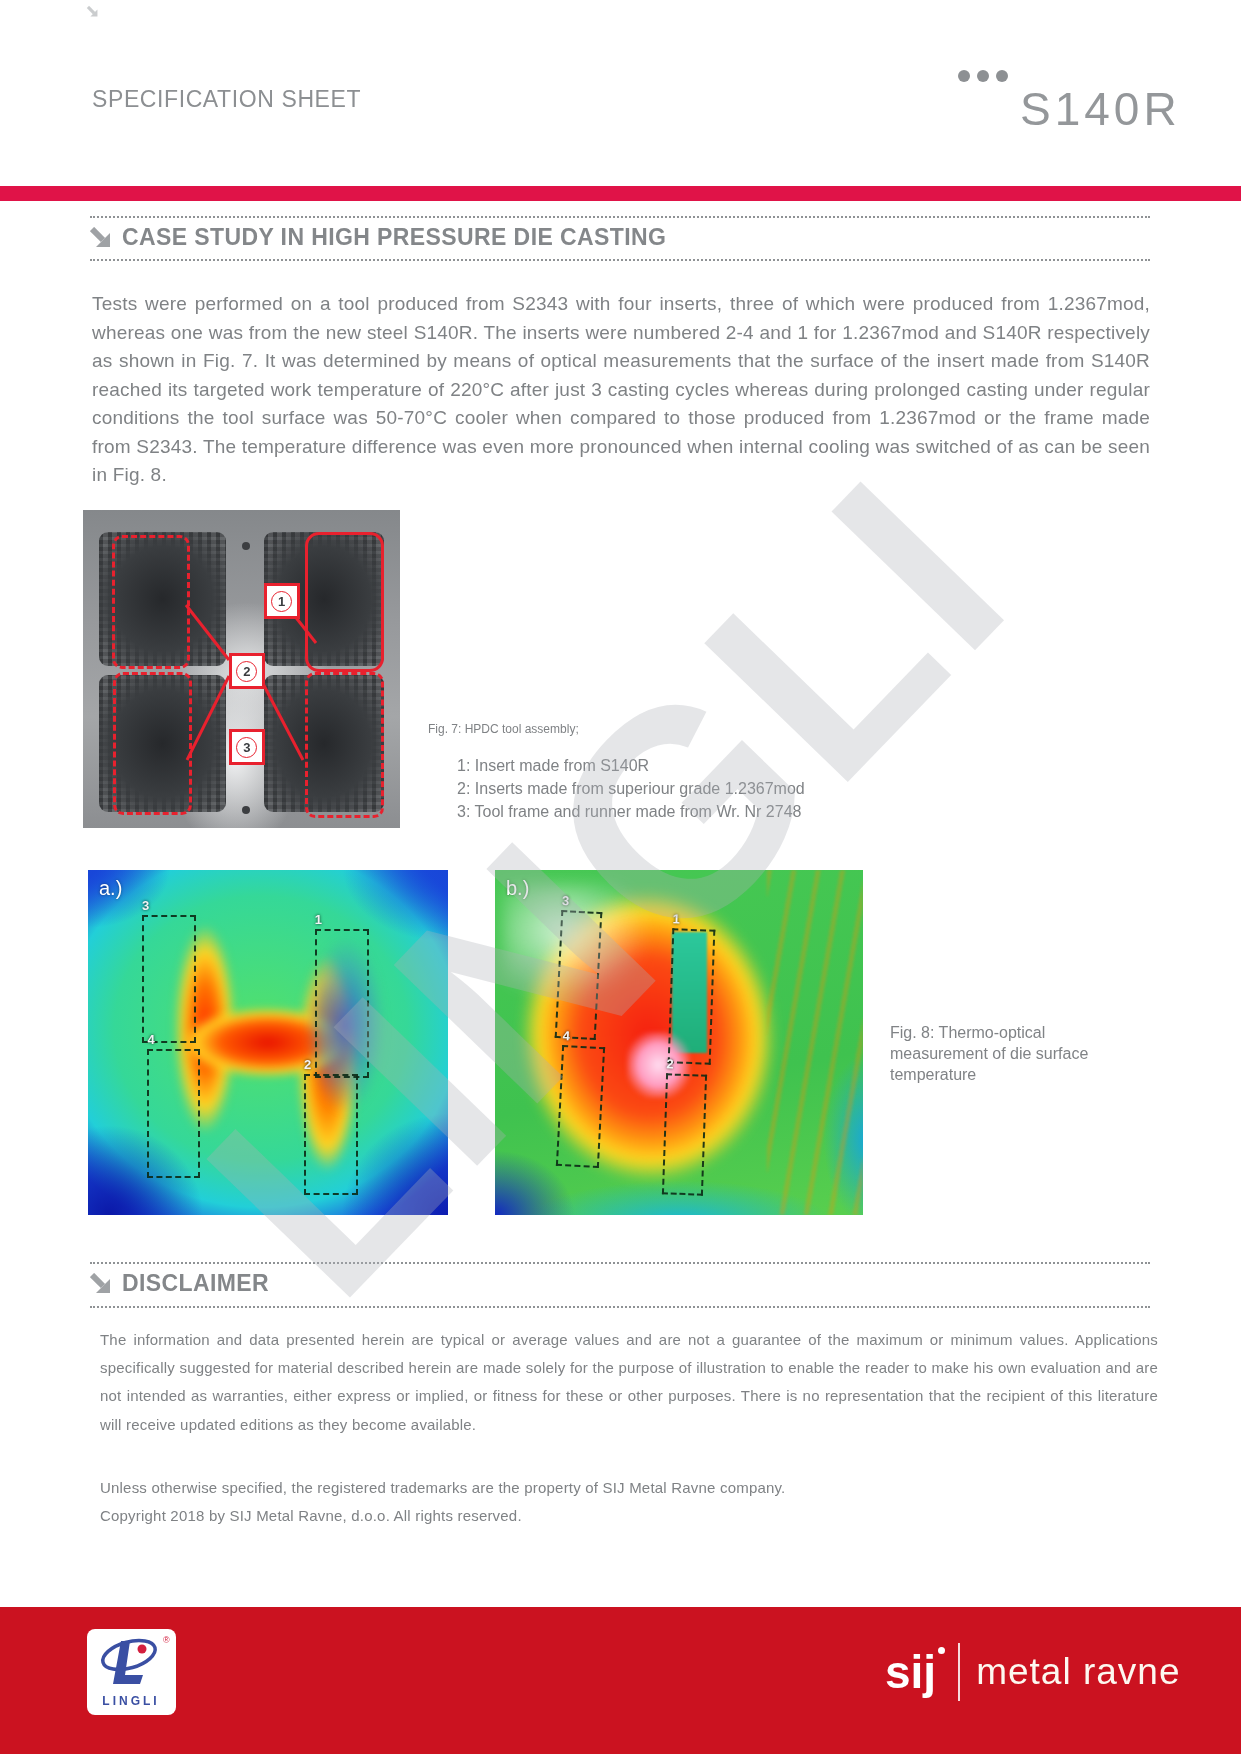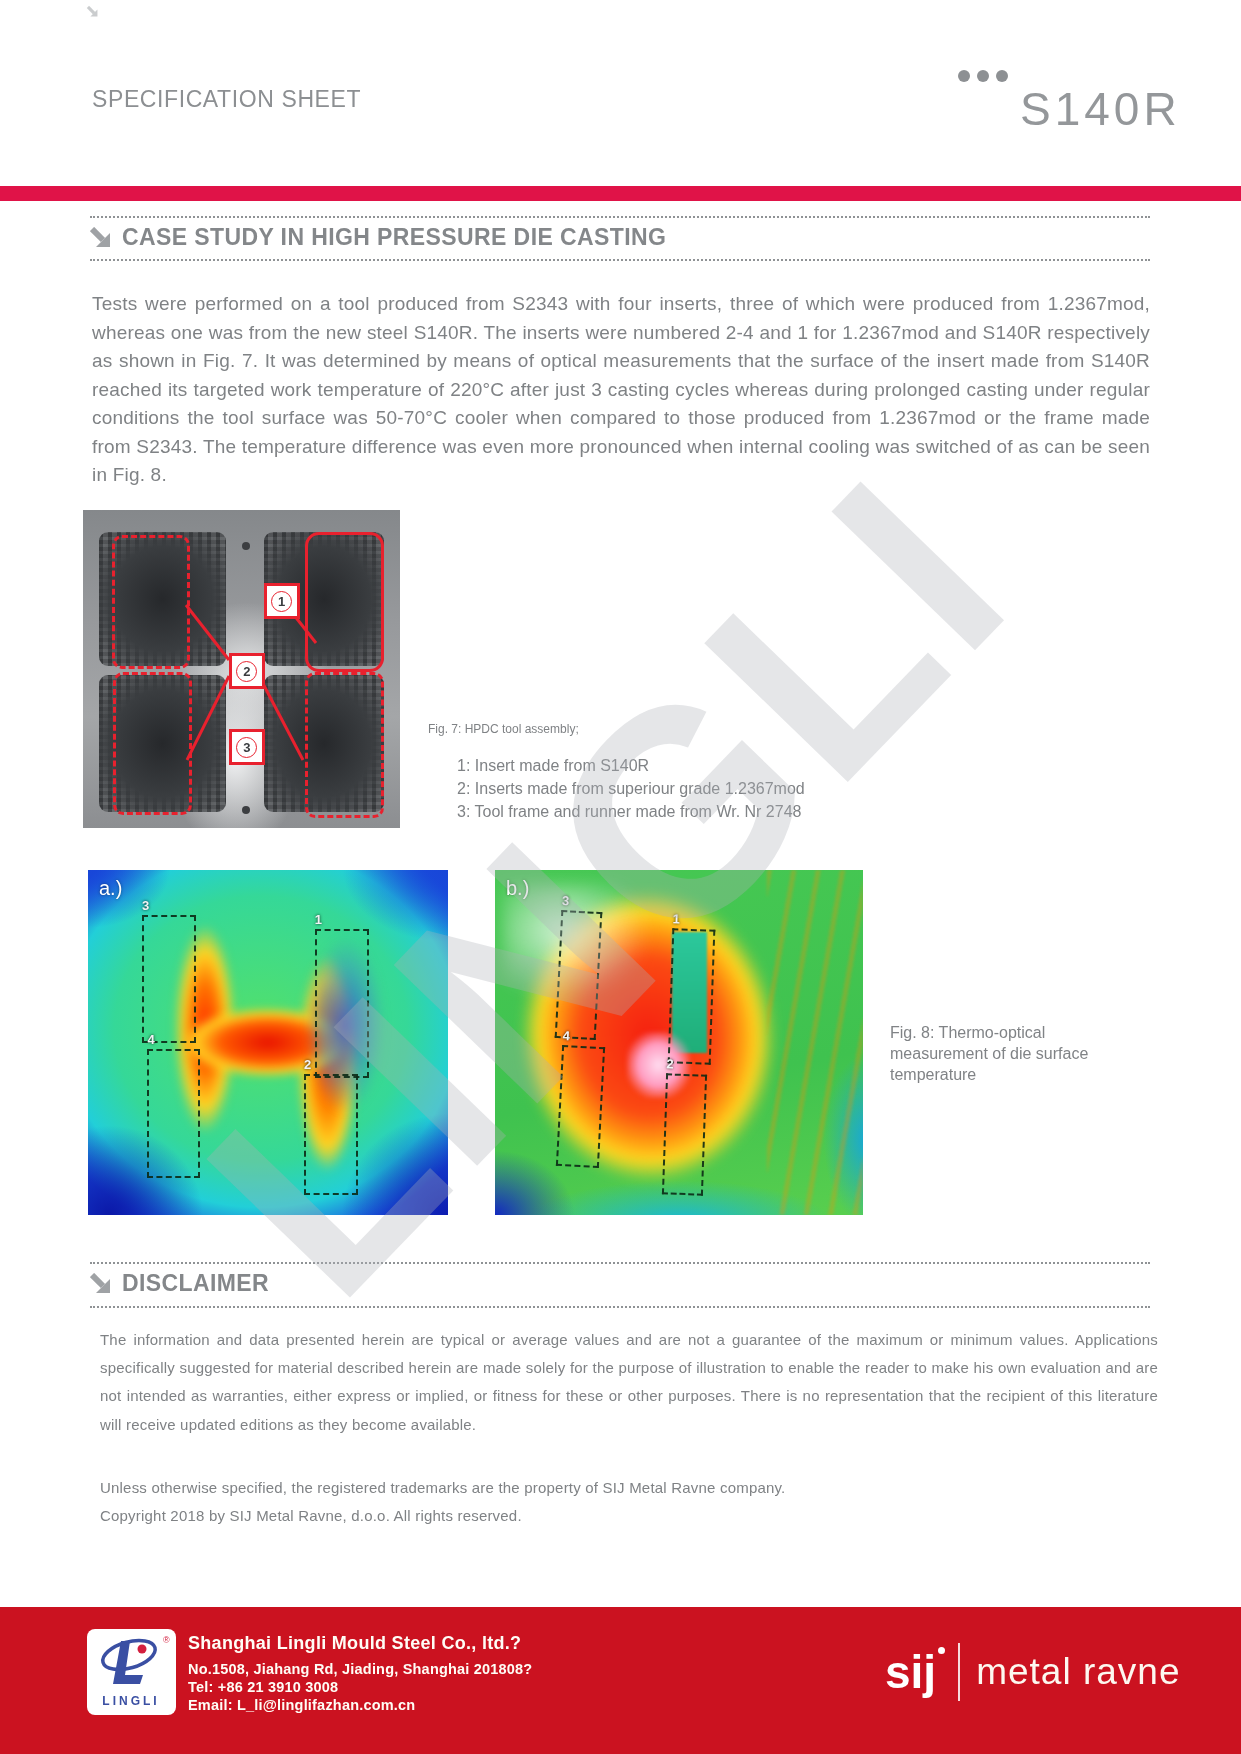--- a/index.html
+++ b/index.html
@@ -264,12 +264,6 @@
         <text x="44" y="76" font-size="12" fill="#3a4fa3" text-anchor="middle" font-weight="bold" letter-spacing="3">LINGLI</text>
       </svg>
     </div>
-    <div class="f-text">
-      <div class="f-company">Shanghai Lingli Mould Steel Co., ltd.?</div>
-      <div class="f-line">No.1508, Jiahang Rd, Jiading, Shanghai 201808?</div>
-      <div class="f-line">Tel: +86 21 3910 3008</div>
-      <div class="f-line">Email: L_li@linglifazhan.com.cn</div>
-    </div>
     <div class="sij-group">
       <span class="sij-word">
         <span>sij</span>

